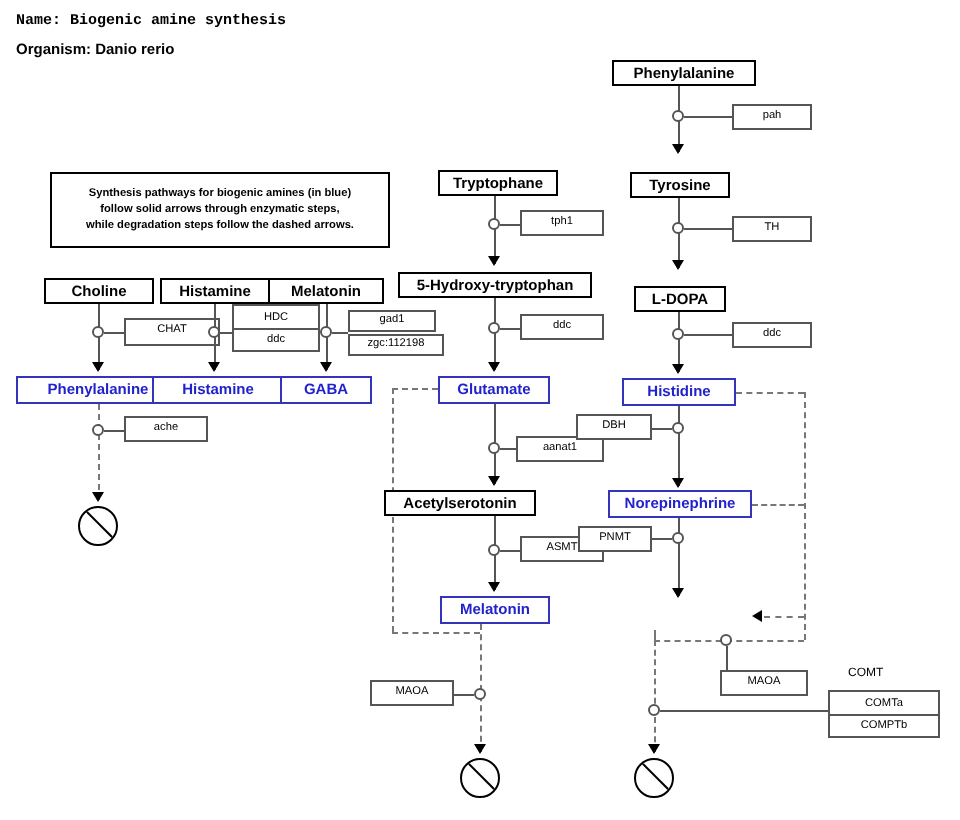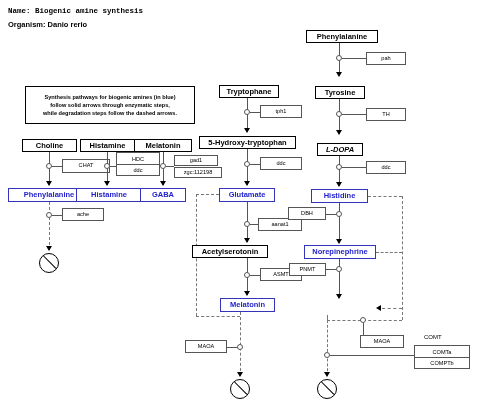--- a/index.html
+++ b/index.html
@@ -184,7 +184,7 @@
   <div class="hline" style="left:342px;top:114px;width:24px;"></div>
   <div class="enz" style="left:366px;top:108px;width:40px;height:13px;">TH</div>
 
-  <div class="node" style="left:317px;top:143px;width:46px;height:13px;font-style:italic;">L-DOPA</div>
+  <div class="node" style="left:317px;top:143px;width:46px;height:13px;">L-DOPA</div>
   <div class="vline" style="left:339px;top:156px;height:30px;"></div>
   <div class="arrowdn" style="left:335.5px;top:182px;"></div>
   <div class="knob" style="left:336px;top:164px;"></div>

